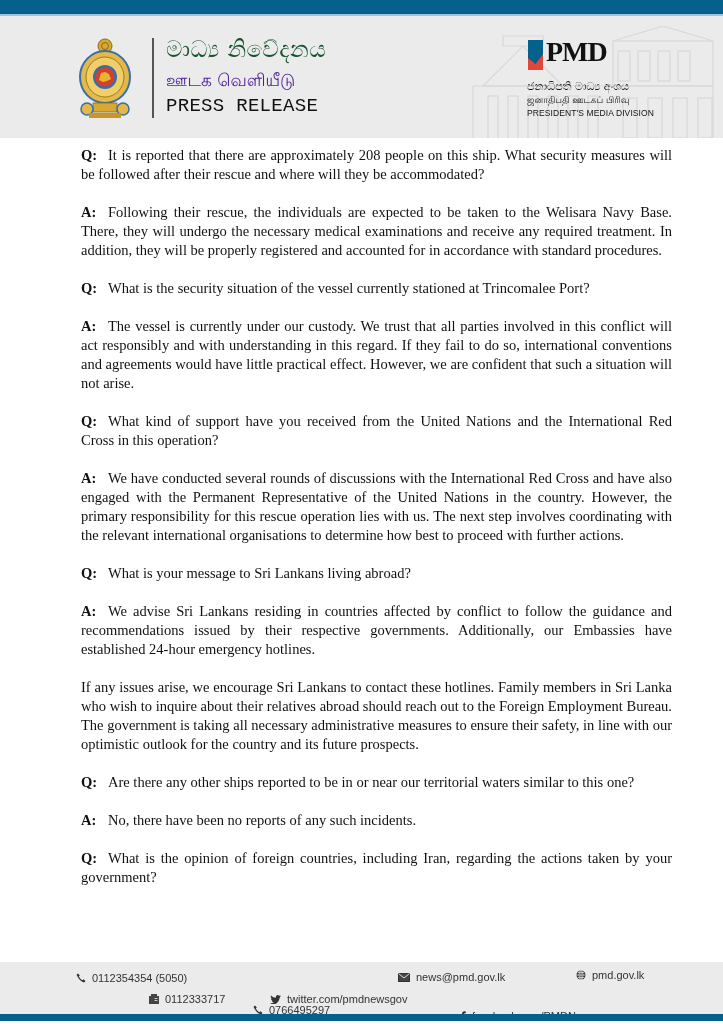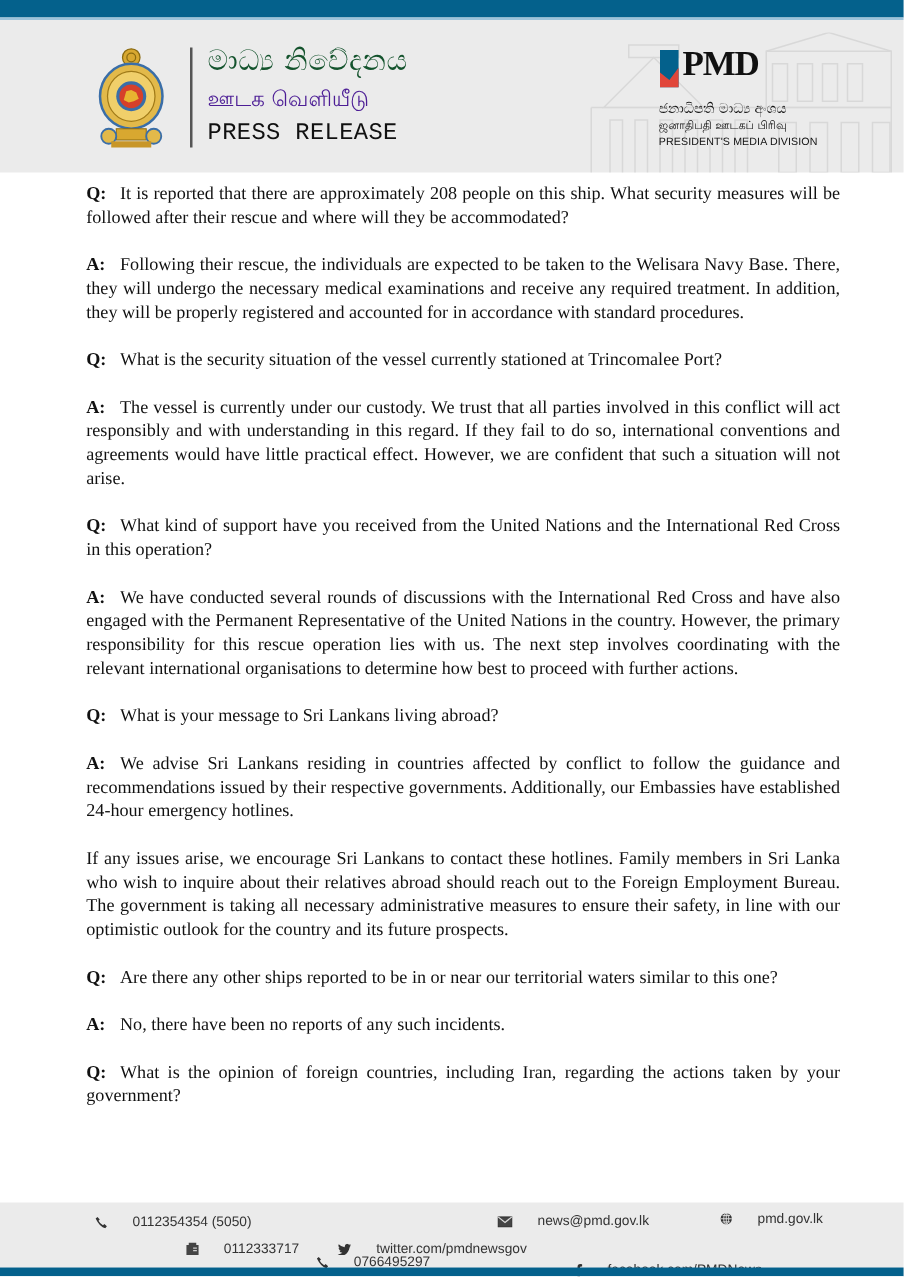--- a/index.html
+++ b/index.html
@@ -26,7 +26,7 @@
   .pmd-en { position: absolute; left: 527px; top: 108px; font-family: "Liberation Sans", sans-serif; font-size: 8.5px; color: #111; letter-spacing: 0.1px; }
 
   .content { position: absolute; left: 69px; top: 146px; width: 603px; font-size: 14.5px; line-height: 19px; text-align: justify; }
-  .para { margin-bottom: 19px; }
+  .para { margin-bottom: 19px; margin-left: 12px; }
   .label { font-weight: bold; display: inline-block; width: 27px; }
 
   .footer { position: absolute; left: 0; top: 962px; width: 723px; height: 52px; background: #ebebeb; font-family: "Liberation Sans", sans-serif; font-size: 11px; color: #333; }

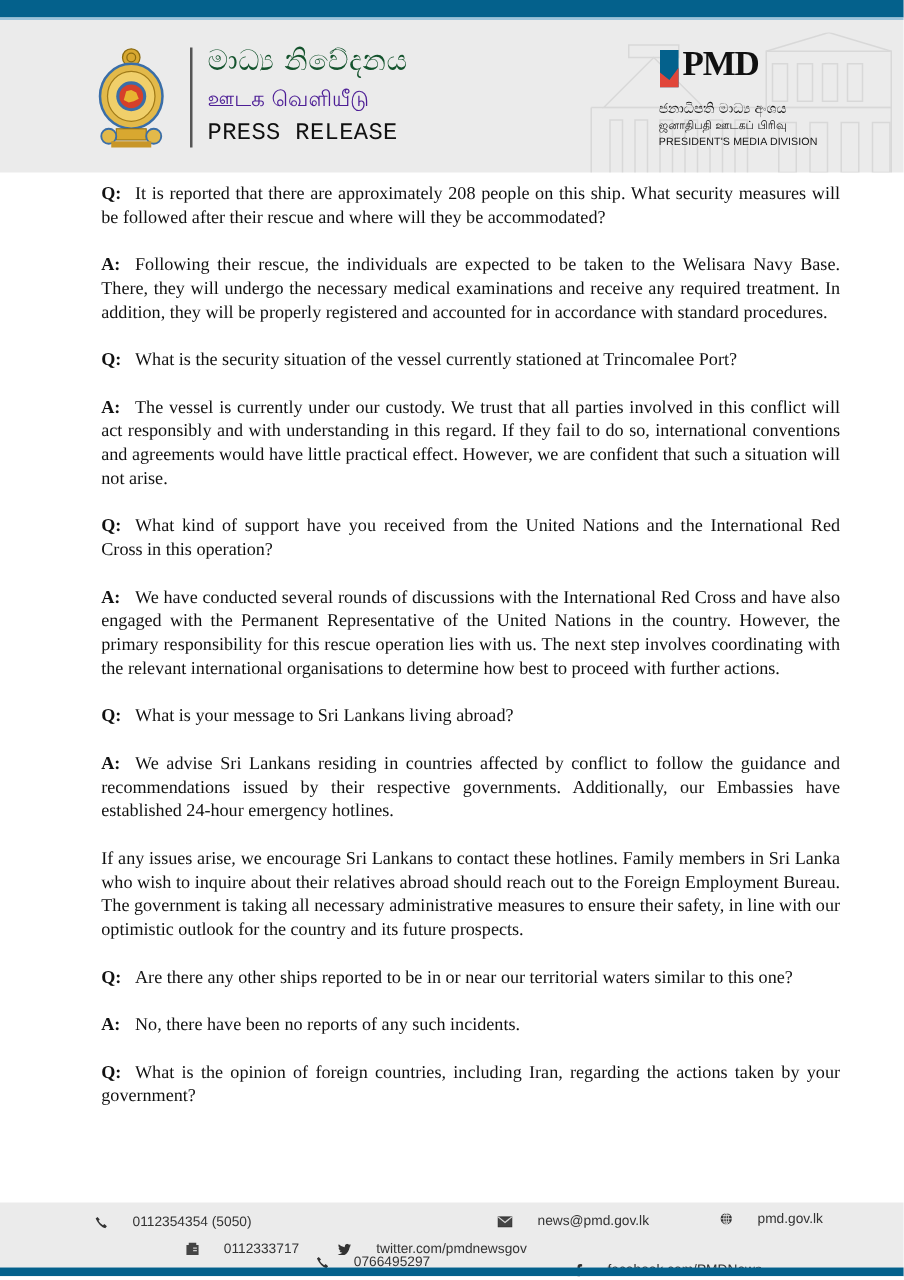--- a/index.html
+++ b/index.html
@@ -30,7 +30,7 @@
   .label { font-weight: bold; display: inline-block; width: 27px; }
 
   .footer { position: absolute; left: 0; top: 962px; width: 723px; height: 52px; background: #ebebeb; font-family: "Liberation Sans", sans-serif; font-size: 11px; color: #333; }
-  .footer-item { position: absolute; display: flex; align-items: center; gap: 20px; white-space: nowrap; }
+  .footer-item { position: absolute; display: flex; align-items: center; gap: 6px; white-space: nowrap; }
   .footer-item svg { display: block; }
   .bottom-bar { position: absolute; left: 0; top: 1014px; width: 723px; height: 7px; background: #04618c; }
   .bottom-line { position: absolute; left: 0; top: 1021px; width: 723px; height: 3px; background: #ffffff; }

